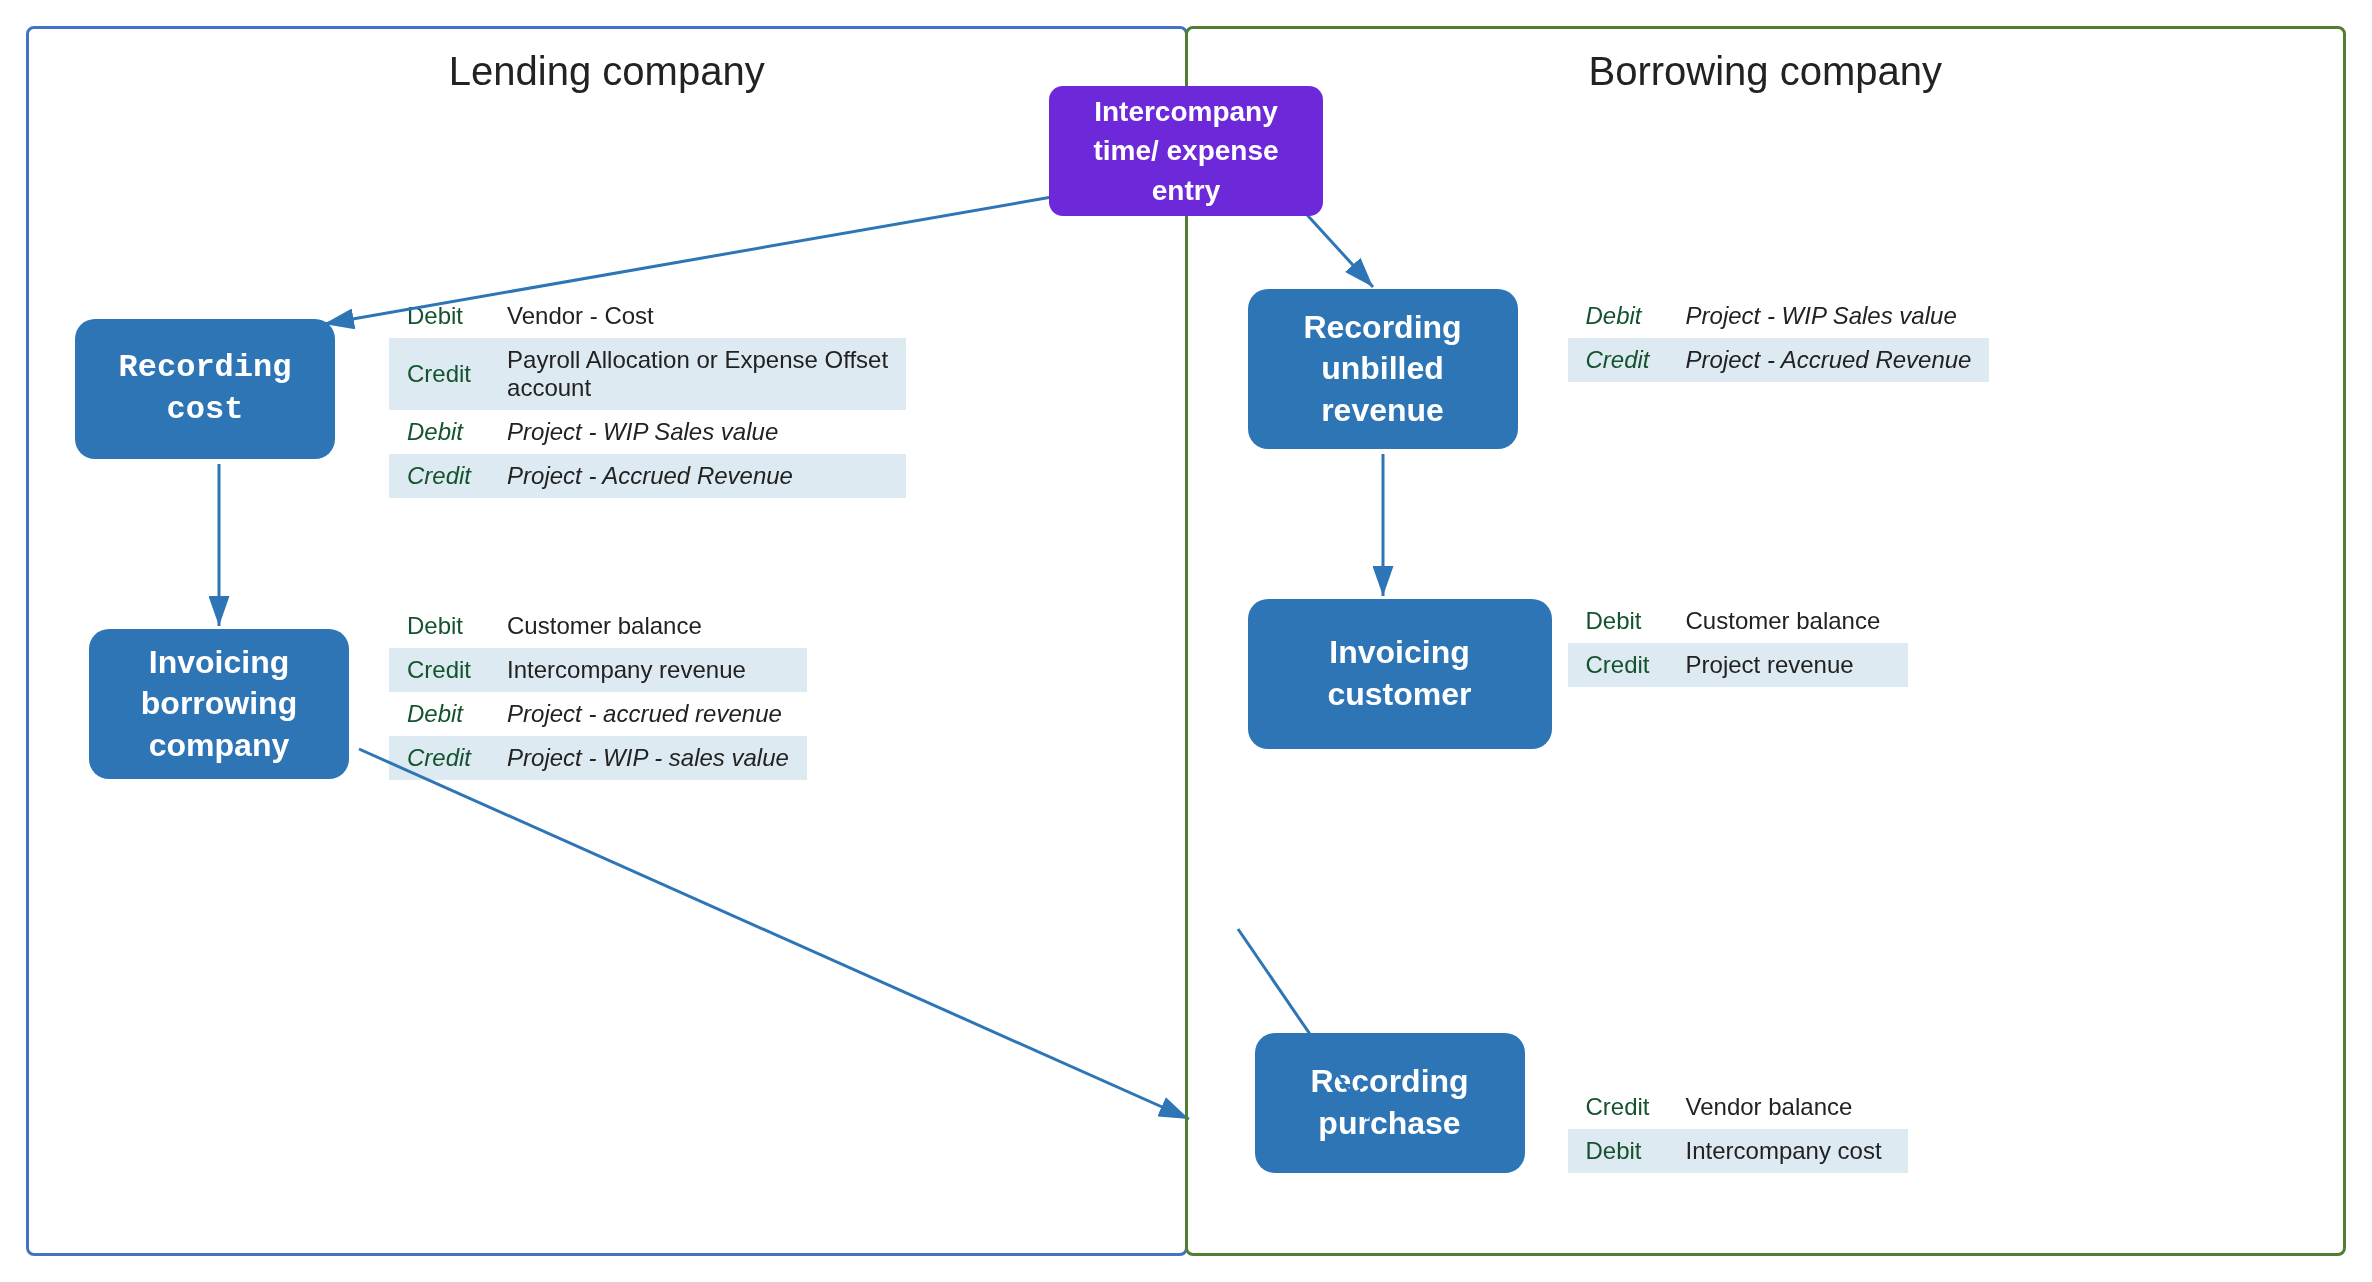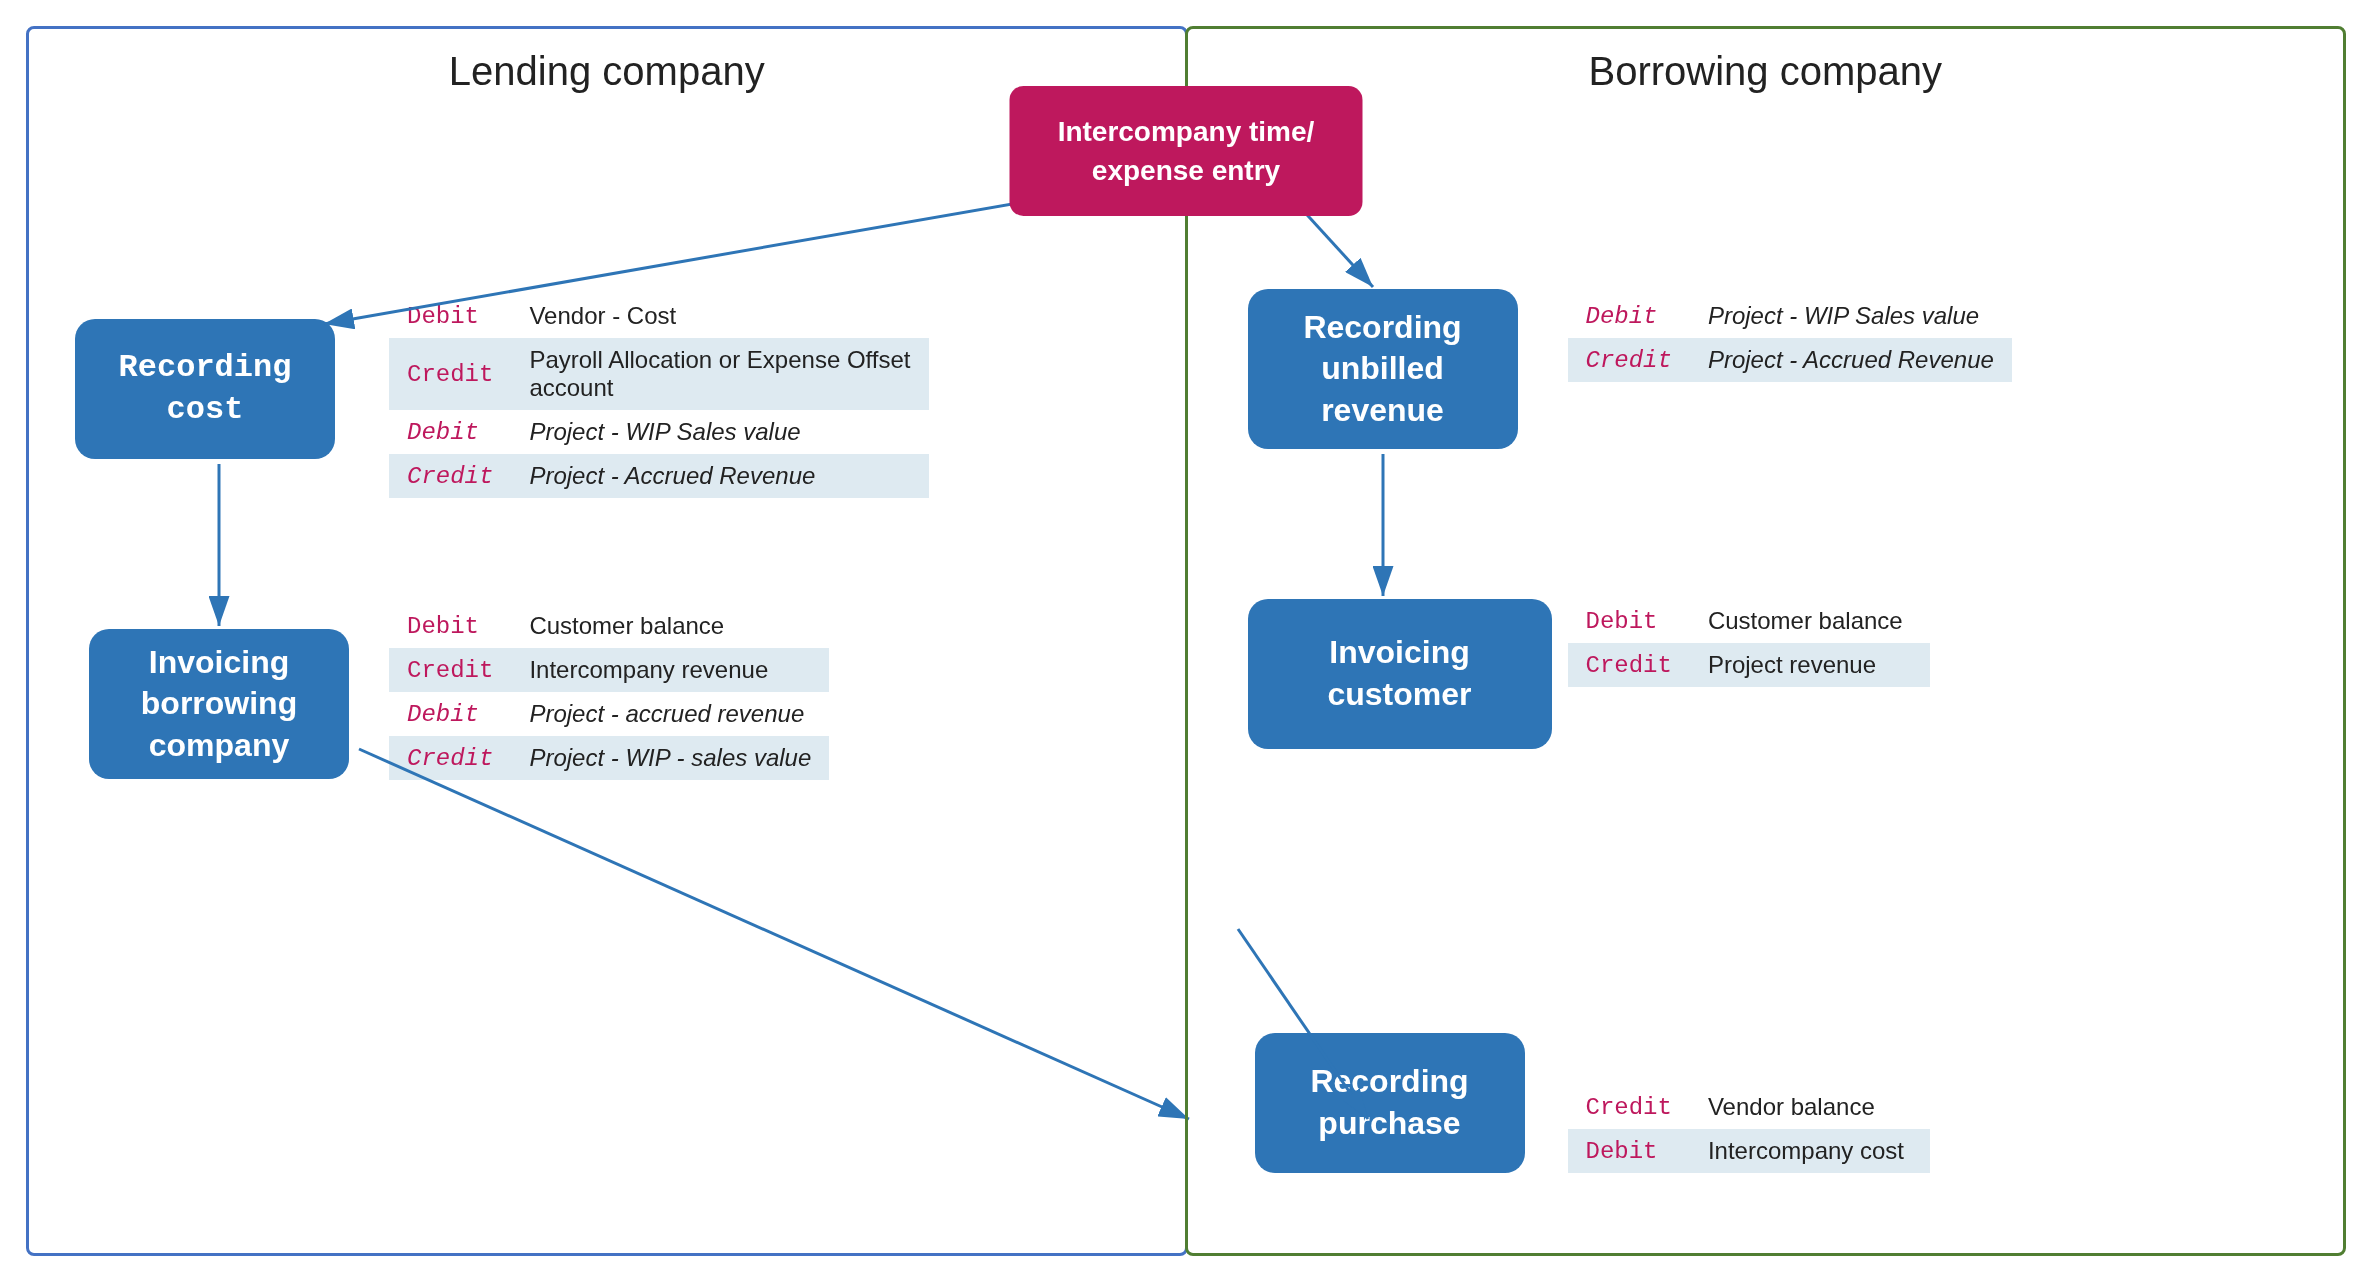--- a/index.html
+++ b/index.html
@@ -277,7 +277,7 @@
     </svg>
   </div>
 
-  <div style="position: absolute; top: 60px; left: 50%; transform: translateX(-50%); width: 353px; height: 130px; background: #be185d; color: #fff; border-radius: 14px; font-size: 28px; font-weight: 600; text-align: center; display: flex; align-items: center; justify-content: center; padding: 16px; line-height: 1.4; z-index: 20;">
+  <div style="position: absolute; top: 60px; left: 50%; transform: translateX(-50%); width: 274px; height: 130px; background: #6d28d9; color: #fff; border-radius: 14px; font-size: 28px; font-weight: 600; text-align: center; display: flex; align-items: center; justify-content: center; padding: 16px; line-height: 1.4; z-index: 20;">
     <span>Intercompany time/
 expense entry</span>
   </div>

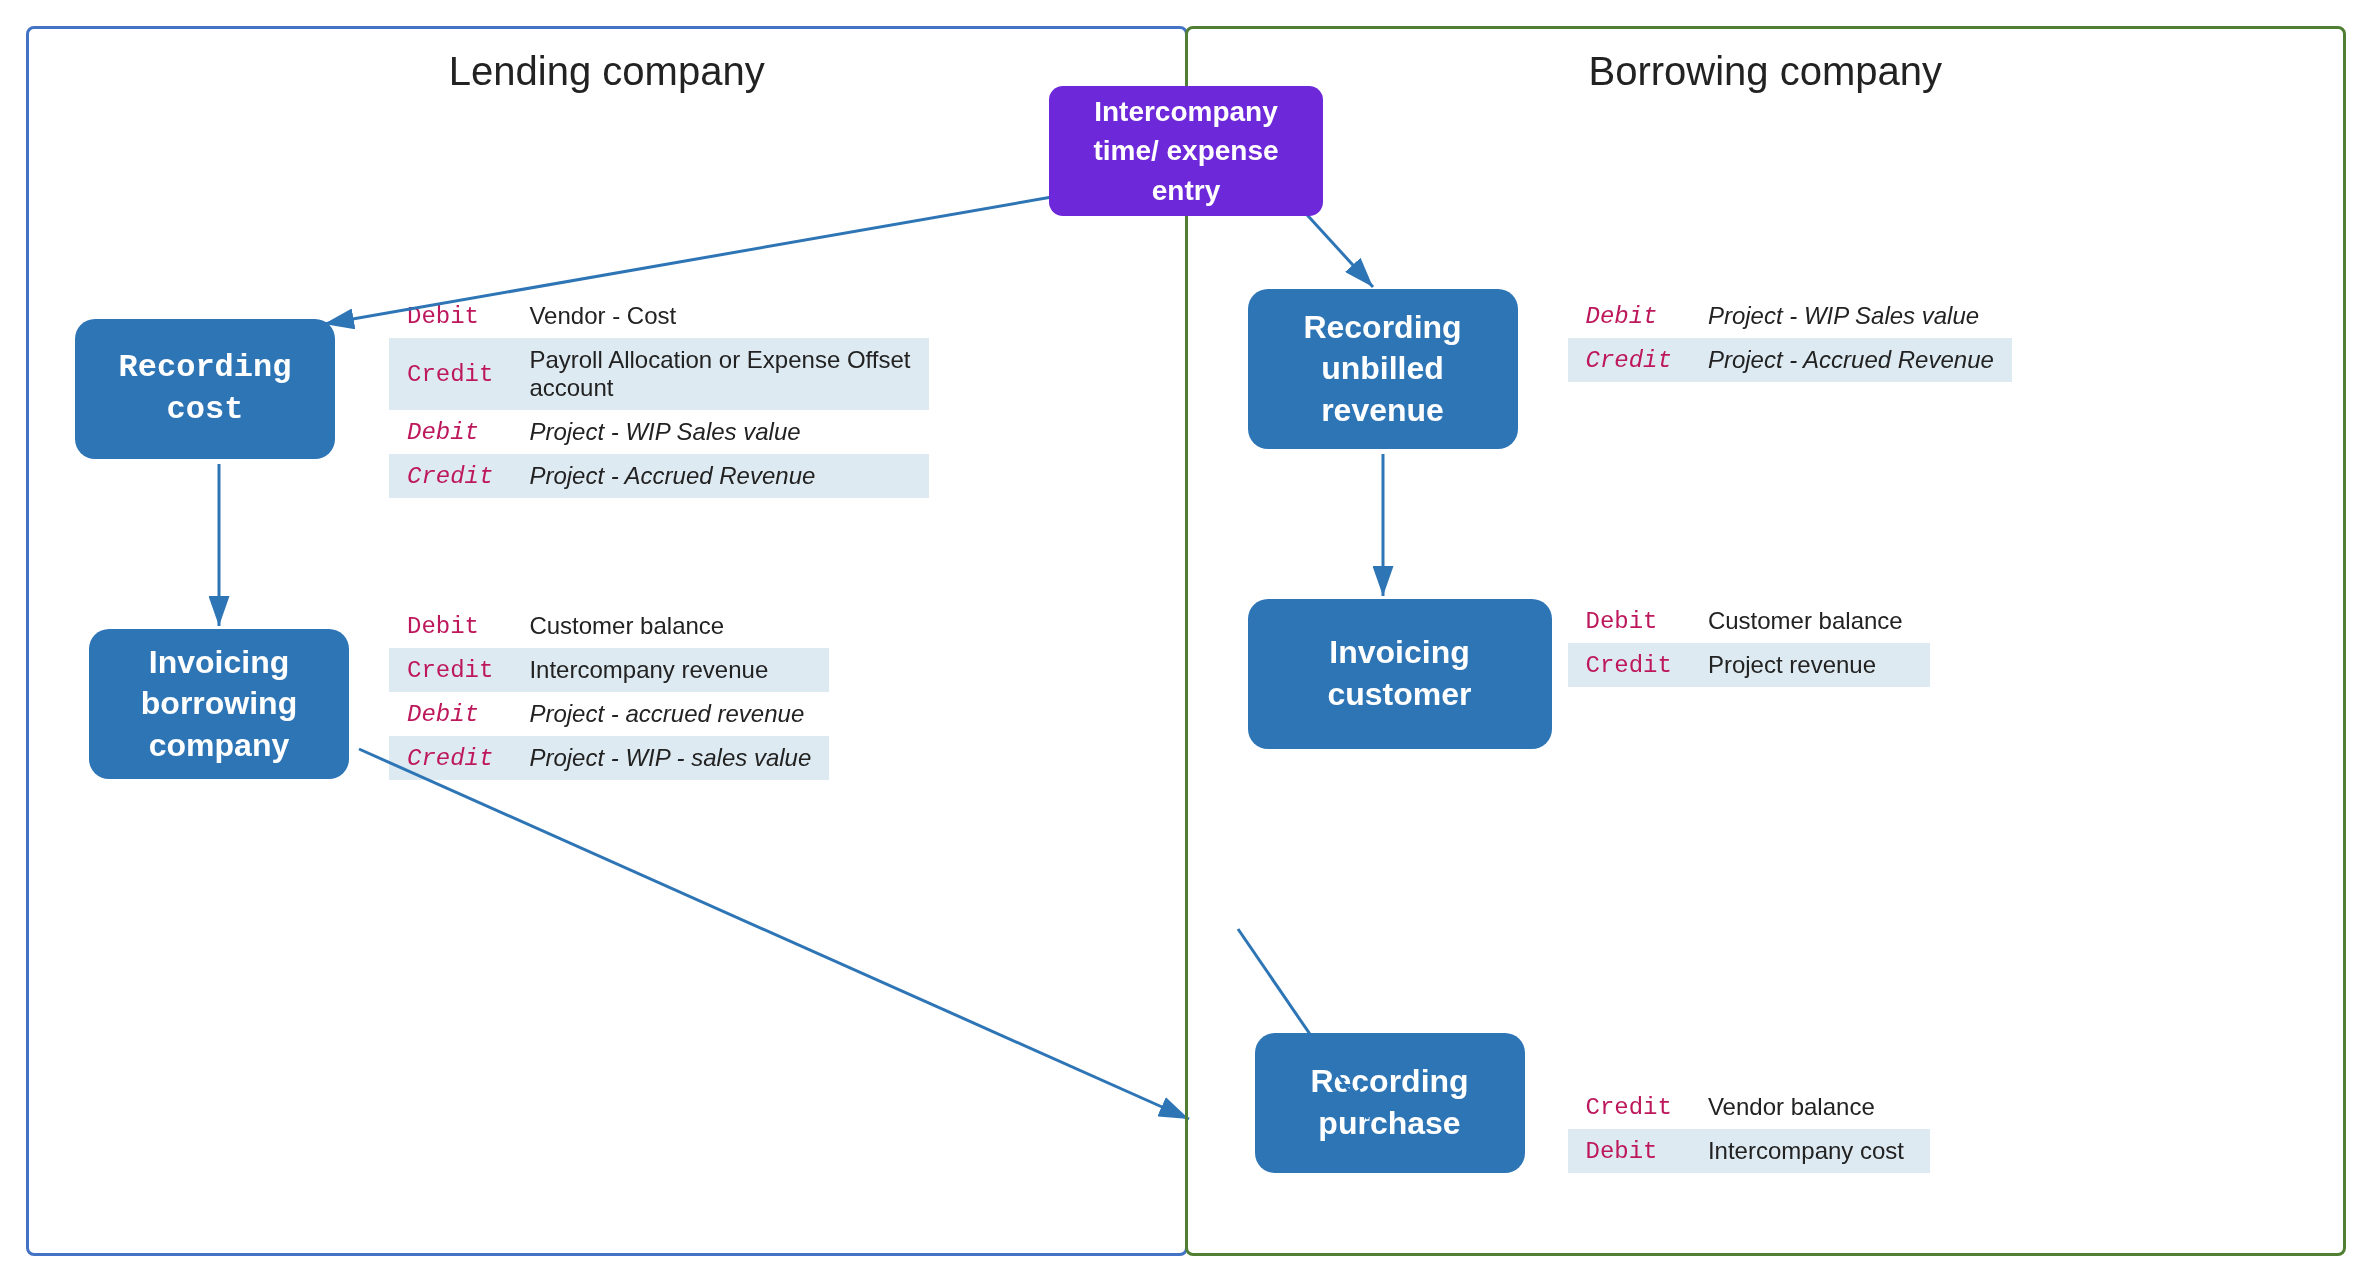--- a/index.html
+++ b/index.html
@@ -111,9 +111,8 @@
       background: #DEEAF1;
     }
     .entry-table .col-type {
-      color: #be185d;
+      color: #14532d;
       min-width: 100px;
-      font-family: Liberation Mono, monospace;
     }
     .entry-table .col-desc {
       color: #222;

